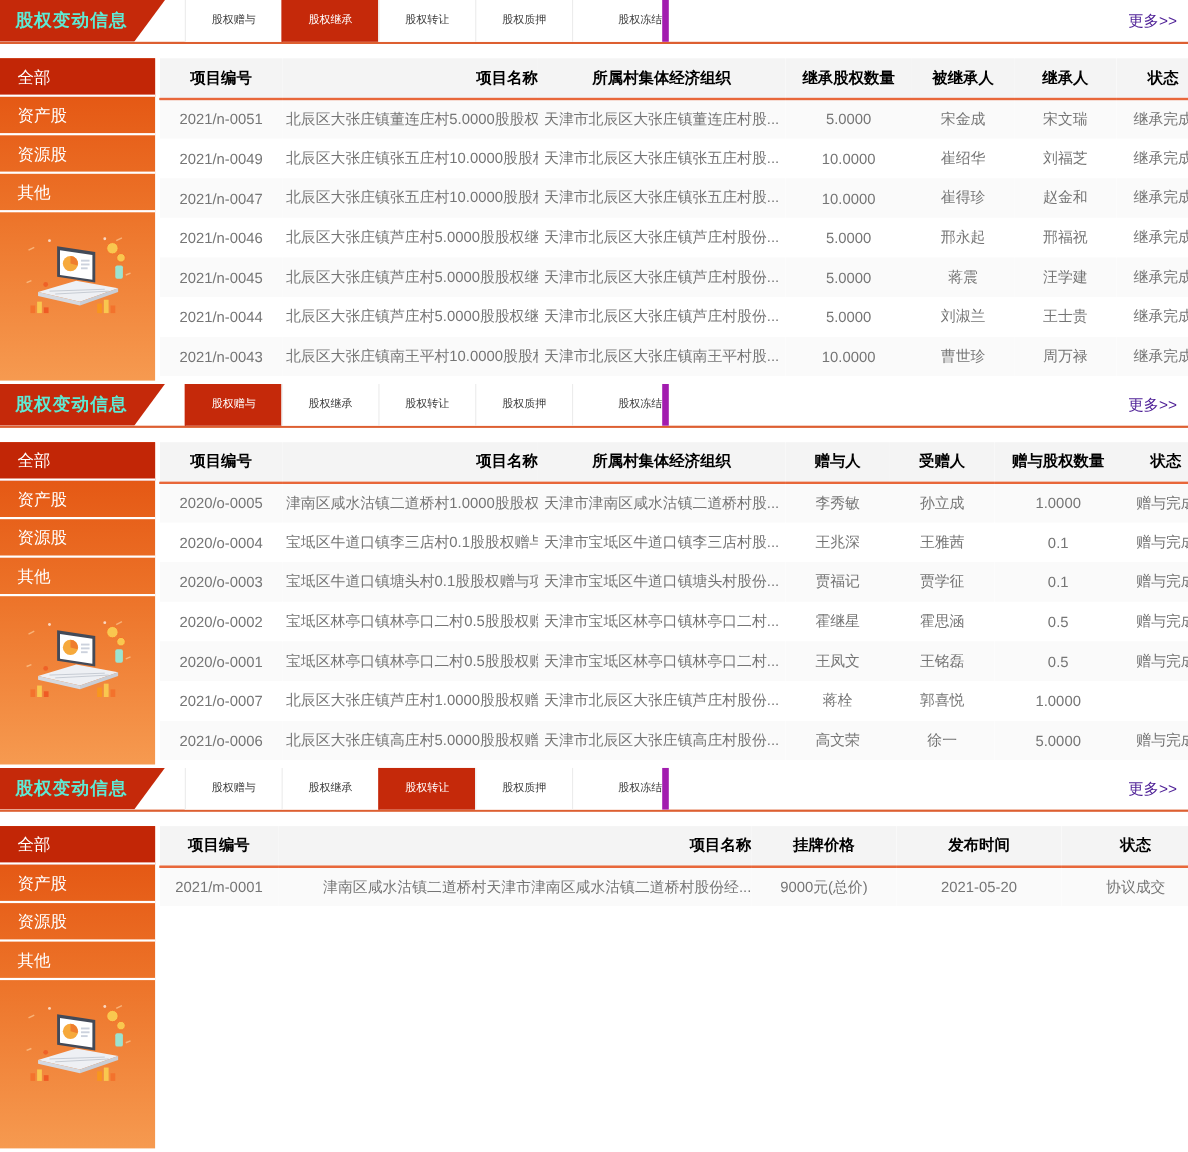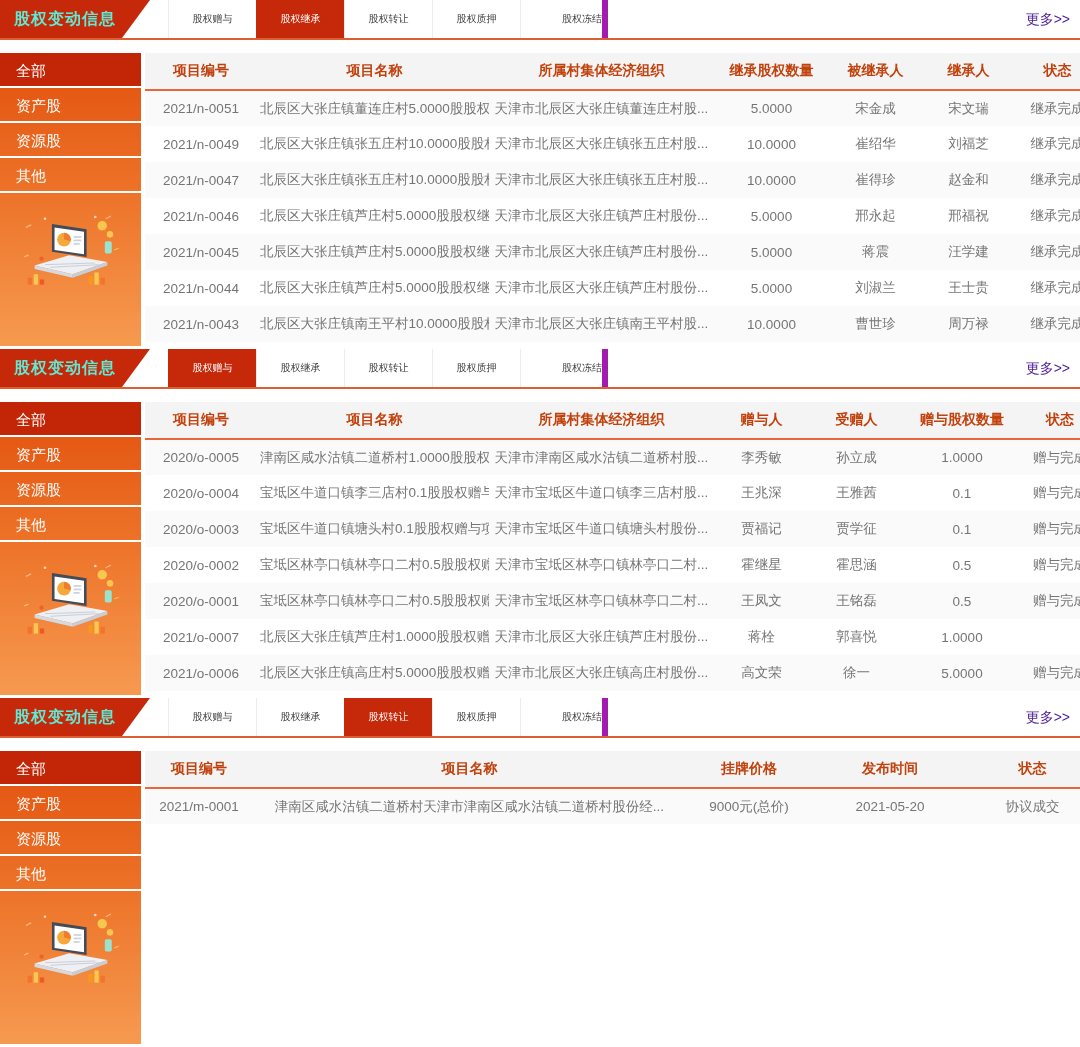--- a/index.html
+++ b/index.html
@@ -27,7 +27,7 @@
 
   .table-wrap { flex:1; margin-left:4px; background:#fff; }
   table { width:100%; border-collapse:collapse; table-layout:fixed; }
-  thead th { background:#f4f4f4; height:37px; font-size:14px; color:#c2410c; font-weight:bold; border-bottom:2px solid #e8673a; white-space:nowrap; overflow:hidden; }
+  thead th { background:#f4f4f4; height:37px; font-size:14px; color:#000000; font-weight:bold; border-bottom:2px solid #e8673a; white-space:nowrap; overflow:hidden; }
   tbody td { height:36px; font-size:13.5px; color:#757575; white-space:nowrap; overflow:hidden; }
   tbody tr:nth-child(odd) { background:#fafafa; }
   tbody tr { cursor:pointer; }

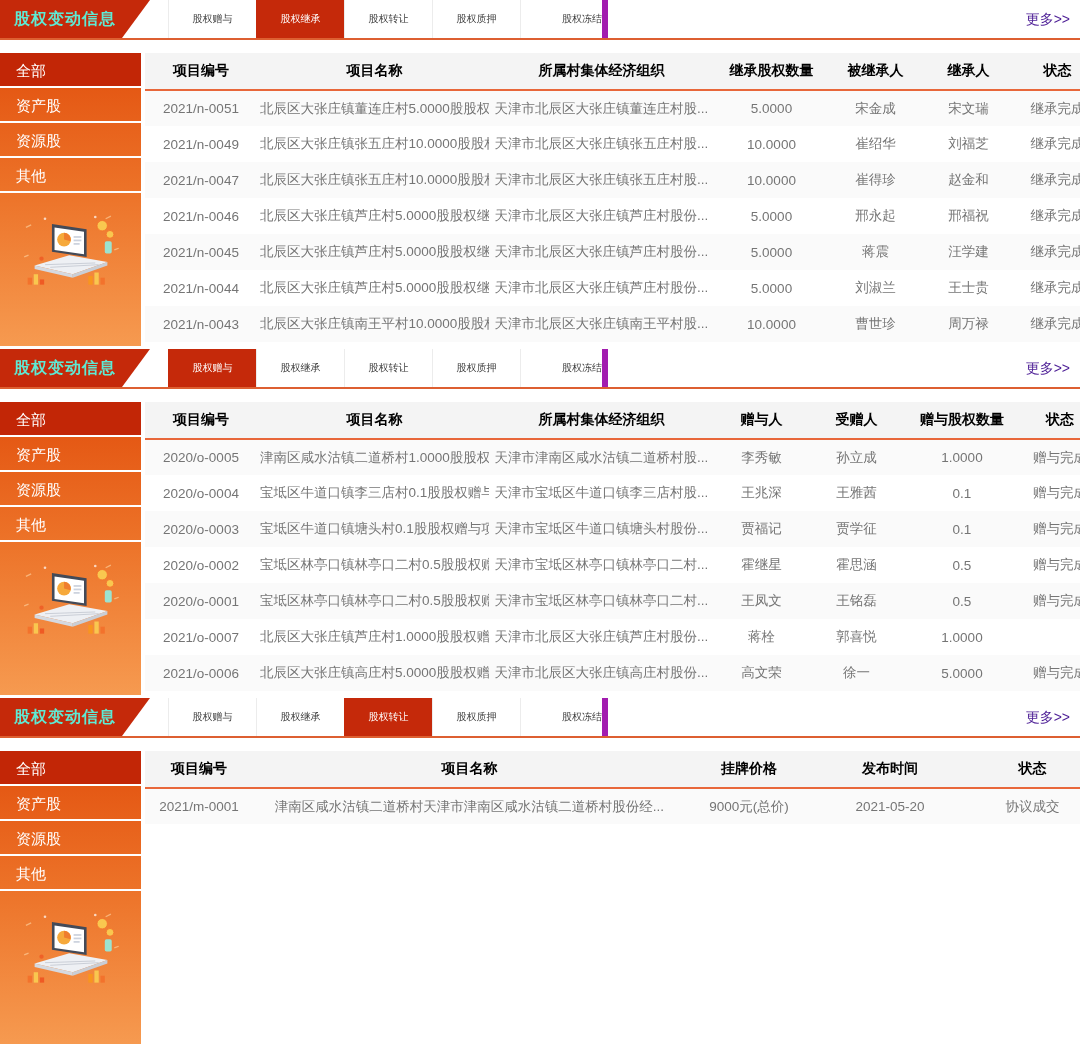--- a/index.html
+++ b/index.html
@@ -31,7 +31,7 @@
   tbody td { height:36px; font-size:13.5px; color:#757575; white-space:nowrap; overflow:hidden; }
   tbody tr:nth-child(odd) { background:#fafafa; }
   tbody tr { cursor:pointer; }
-  td.left, th.left { text-align:center; padding-left:3px; }
+  td.left, th.left { text-align:right; padding-left:3px; }
   td.center, th.center { text-align:center; }
 </style>
 </head>

